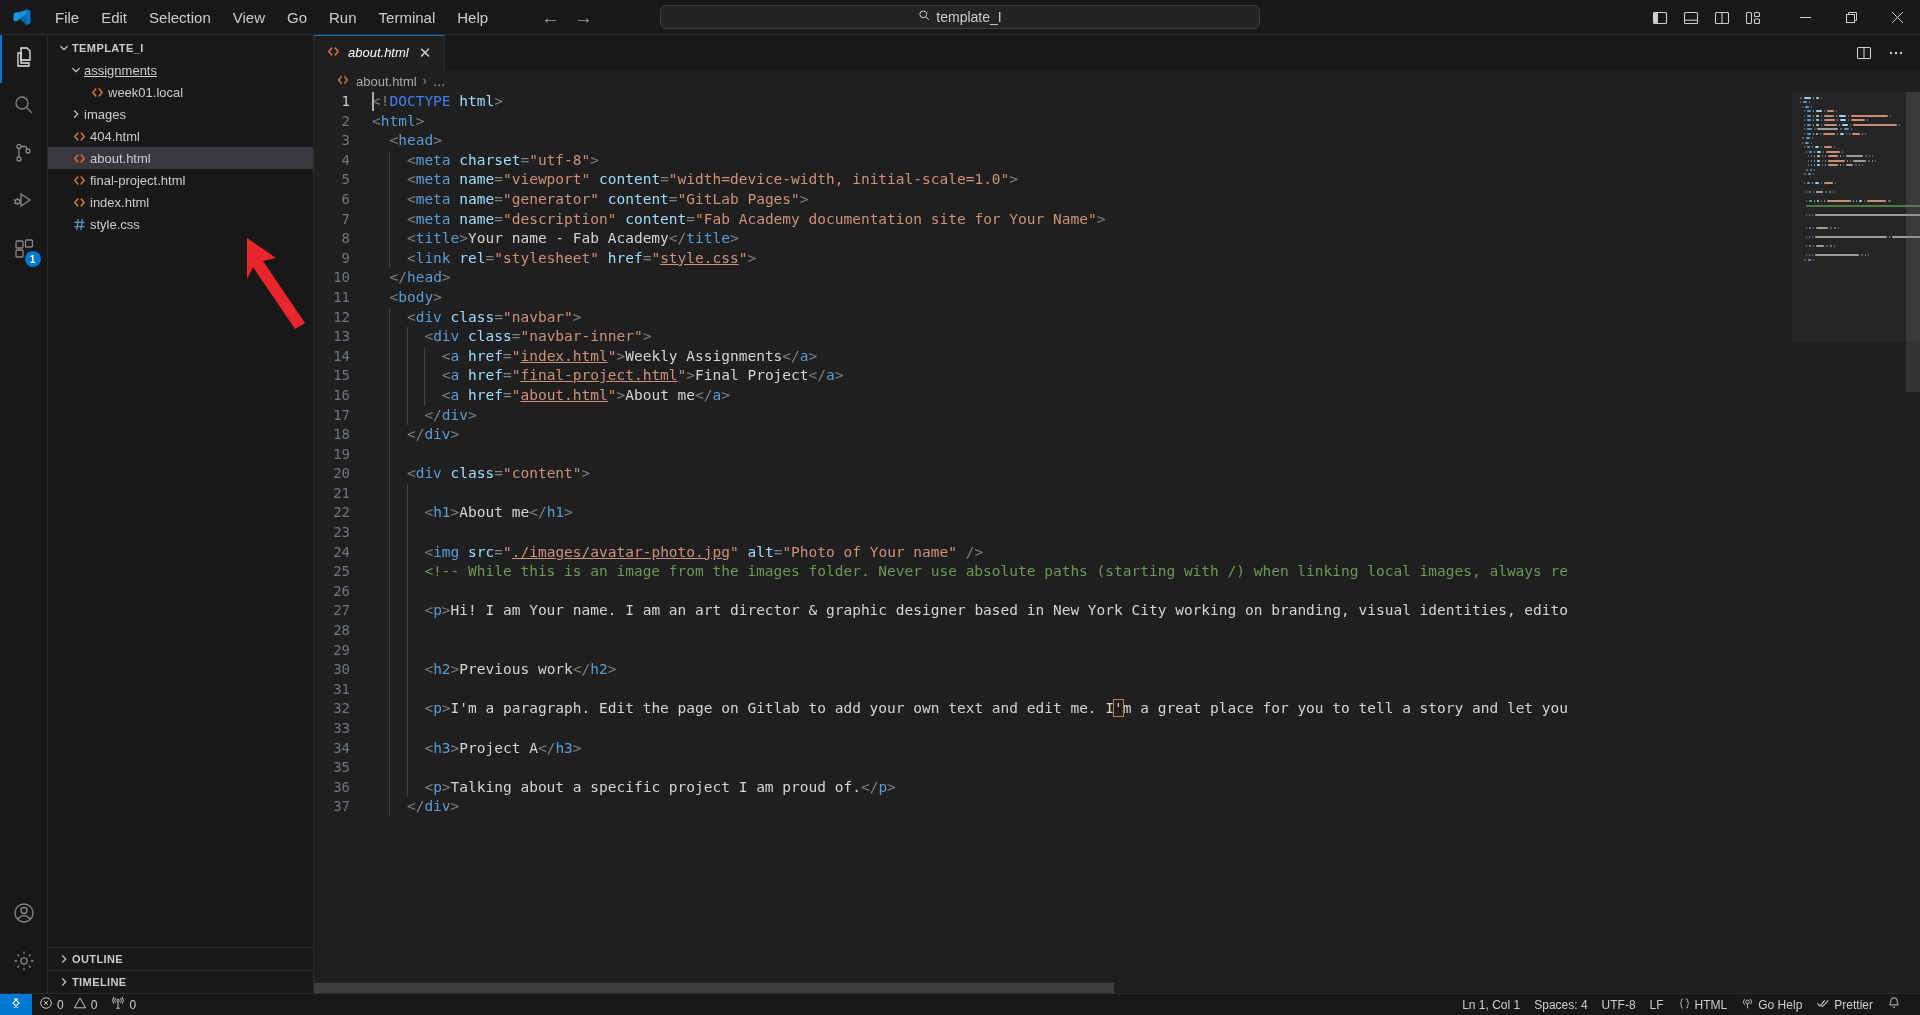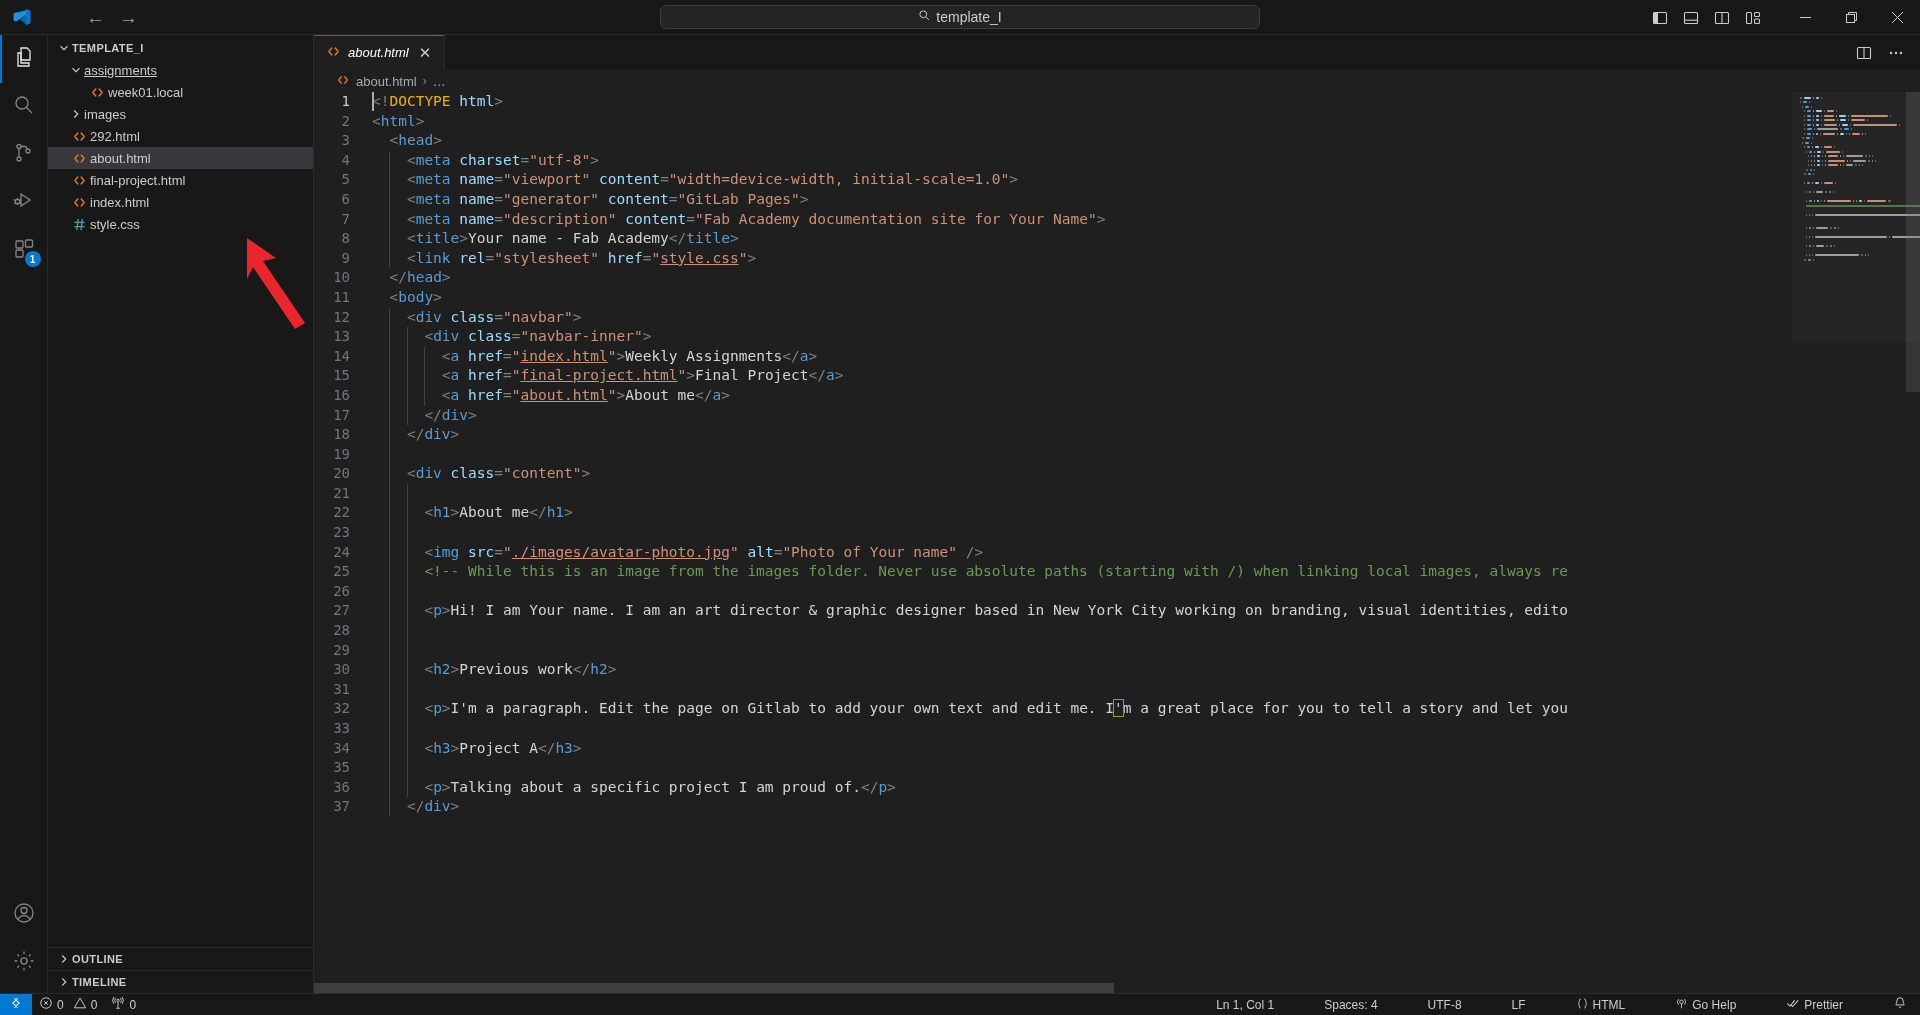--- a/index.html
+++ b/index.html
@@ -191,6 +191,16 @@
         <path d="M17.5 2.5 22 4.8v14.4l-4.5 2.3V2.5z" fill="#007acc"></path>
         <path d="M5 6.5 2 7.7v8.6l3 1.2 12.5-9.6V4z" fill="#1f9cf0" opacity=".85"></path>
       </svg>
+    </div>
+    <div class="menu">
+      <div class="menu-item">File</div>
+      <div class="menu-item">Edit</div>
+      <div class="menu-item">Selection</div>
+      <div class="menu-item">View</div>
+      <div class="menu-item">Go</div>
+      <div class="menu-item">Run</div>
+      <div class="menu-item">Terminal</div>
+      <div class="menu-item">Help</div>
     </div>
     <div class="nav-arrows">
       <span class="nav-arrow">←</span>

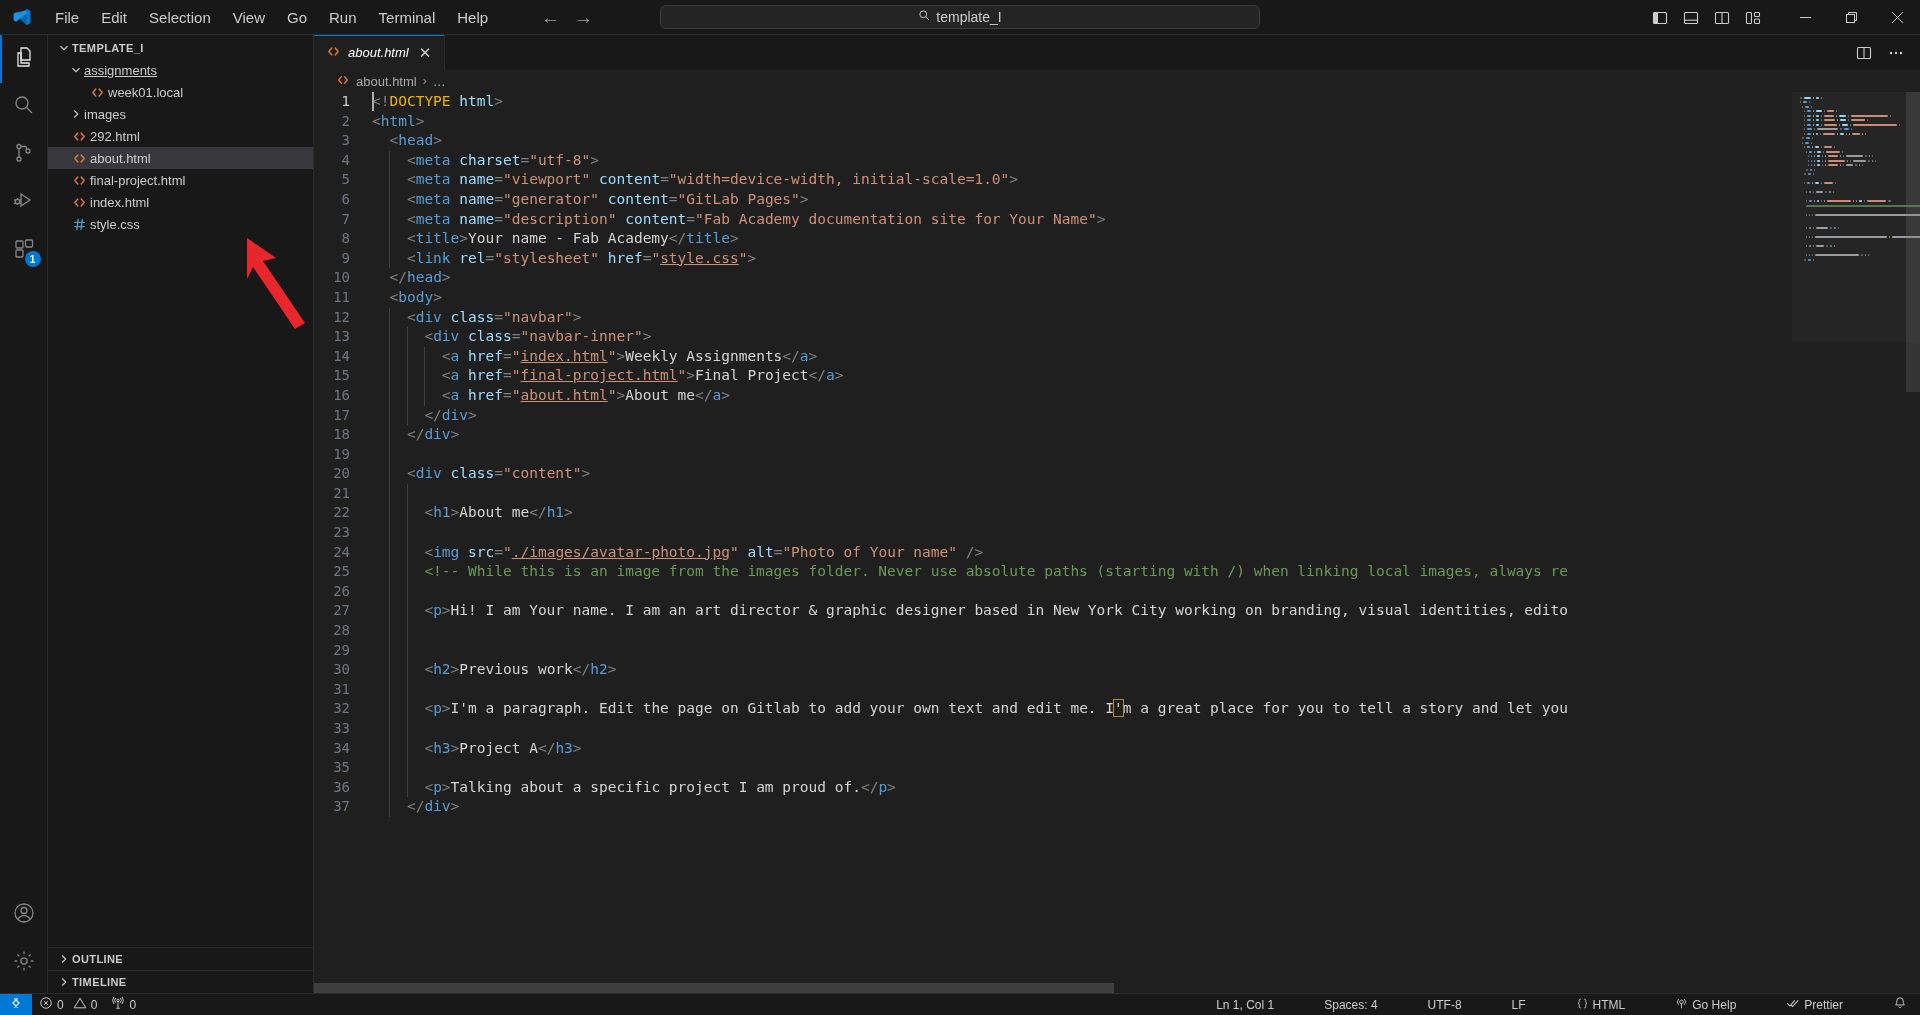--- a/index.html
+++ b/index.html
@@ -134,7 +134,7 @@
   .t-txt   { color: #d4d4d4; }
   .t-com   { color: #6a9955; text-align: center; }
   .t-punct { color: #808080; }
-  .t-doct  { color: #eab308; }
+  .t-doct  { color: #3b82f6; }
   .t-brk   { outline: 1px solid #b5892a; }
 
   .cursor {

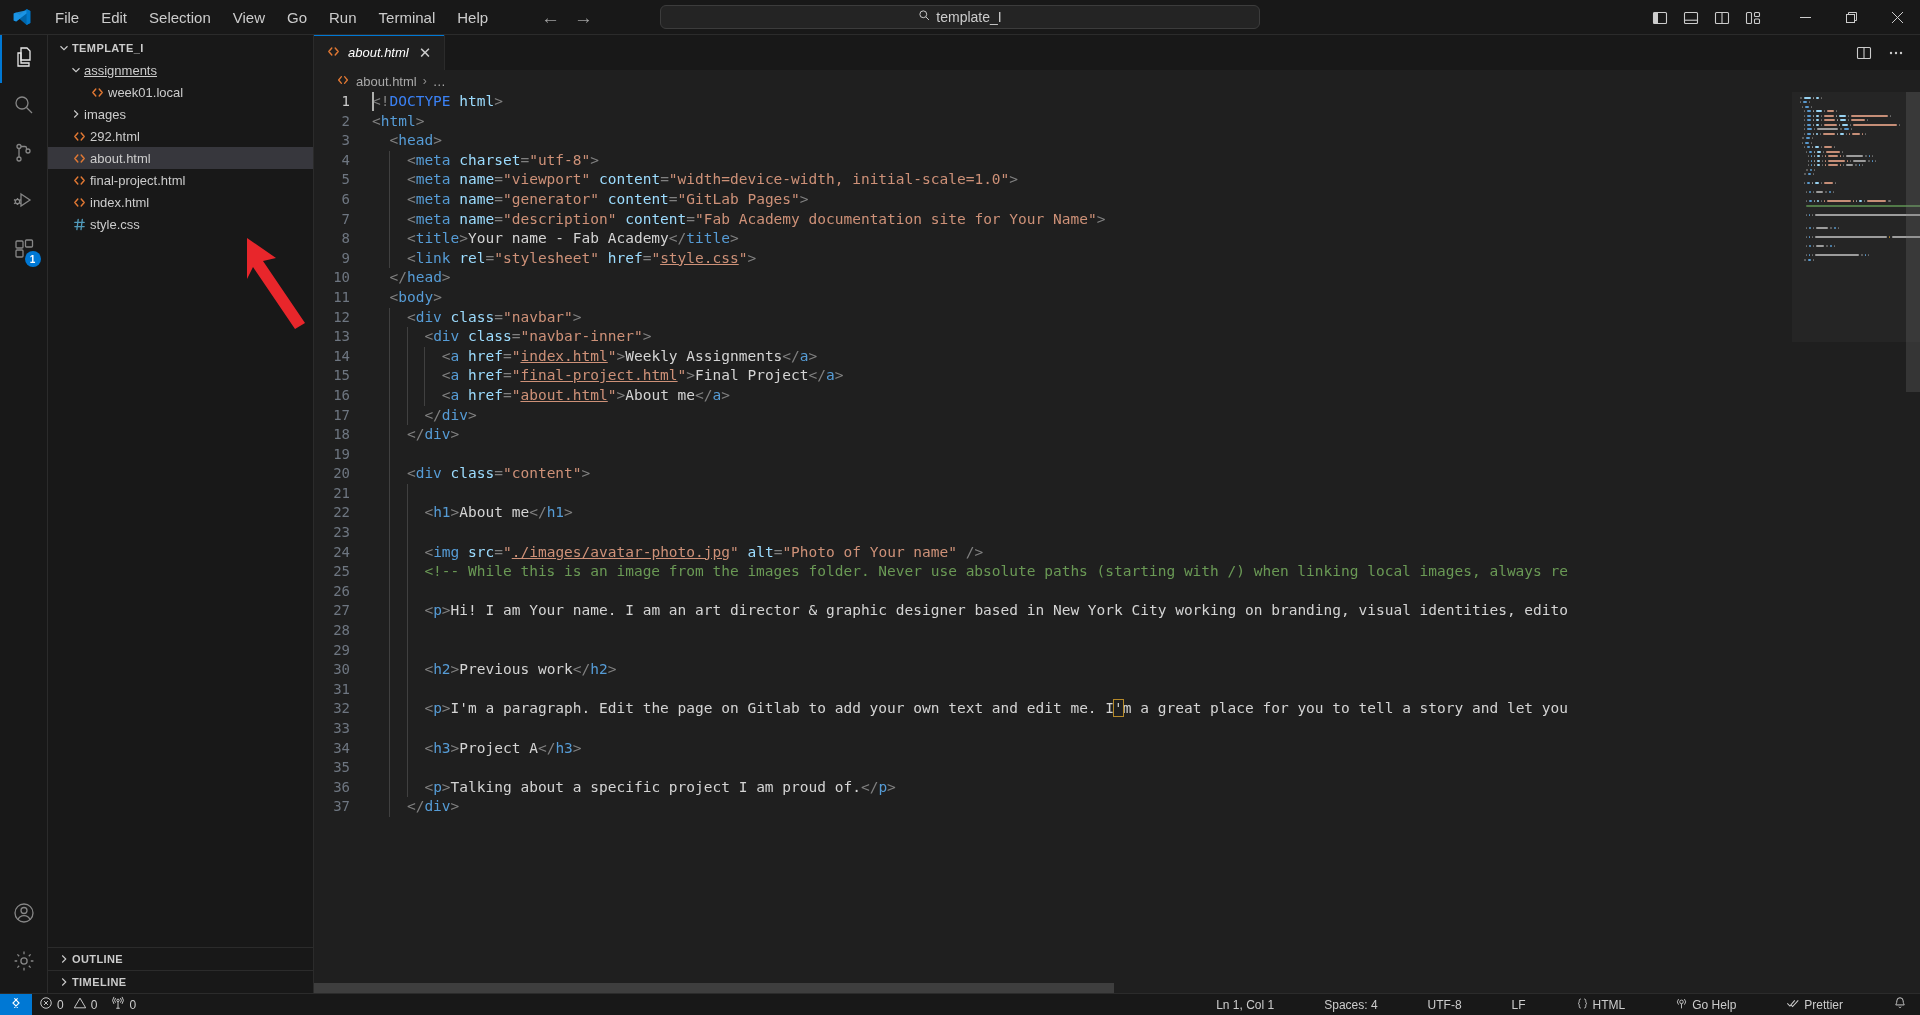--- a/index.html
+++ b/index.html
@@ -381,7 +381,7 @@
               <path d="M6.2 4.2 3 8l3.2 3.8M9.8 4.2 13 8l-3.2 3.8"></path>
             </svg>
           </span>
-          <span>292.html</span>
+          <span>404.html</span>
         </div>
 
         <div class="row selected" style="padding-left:20px;">

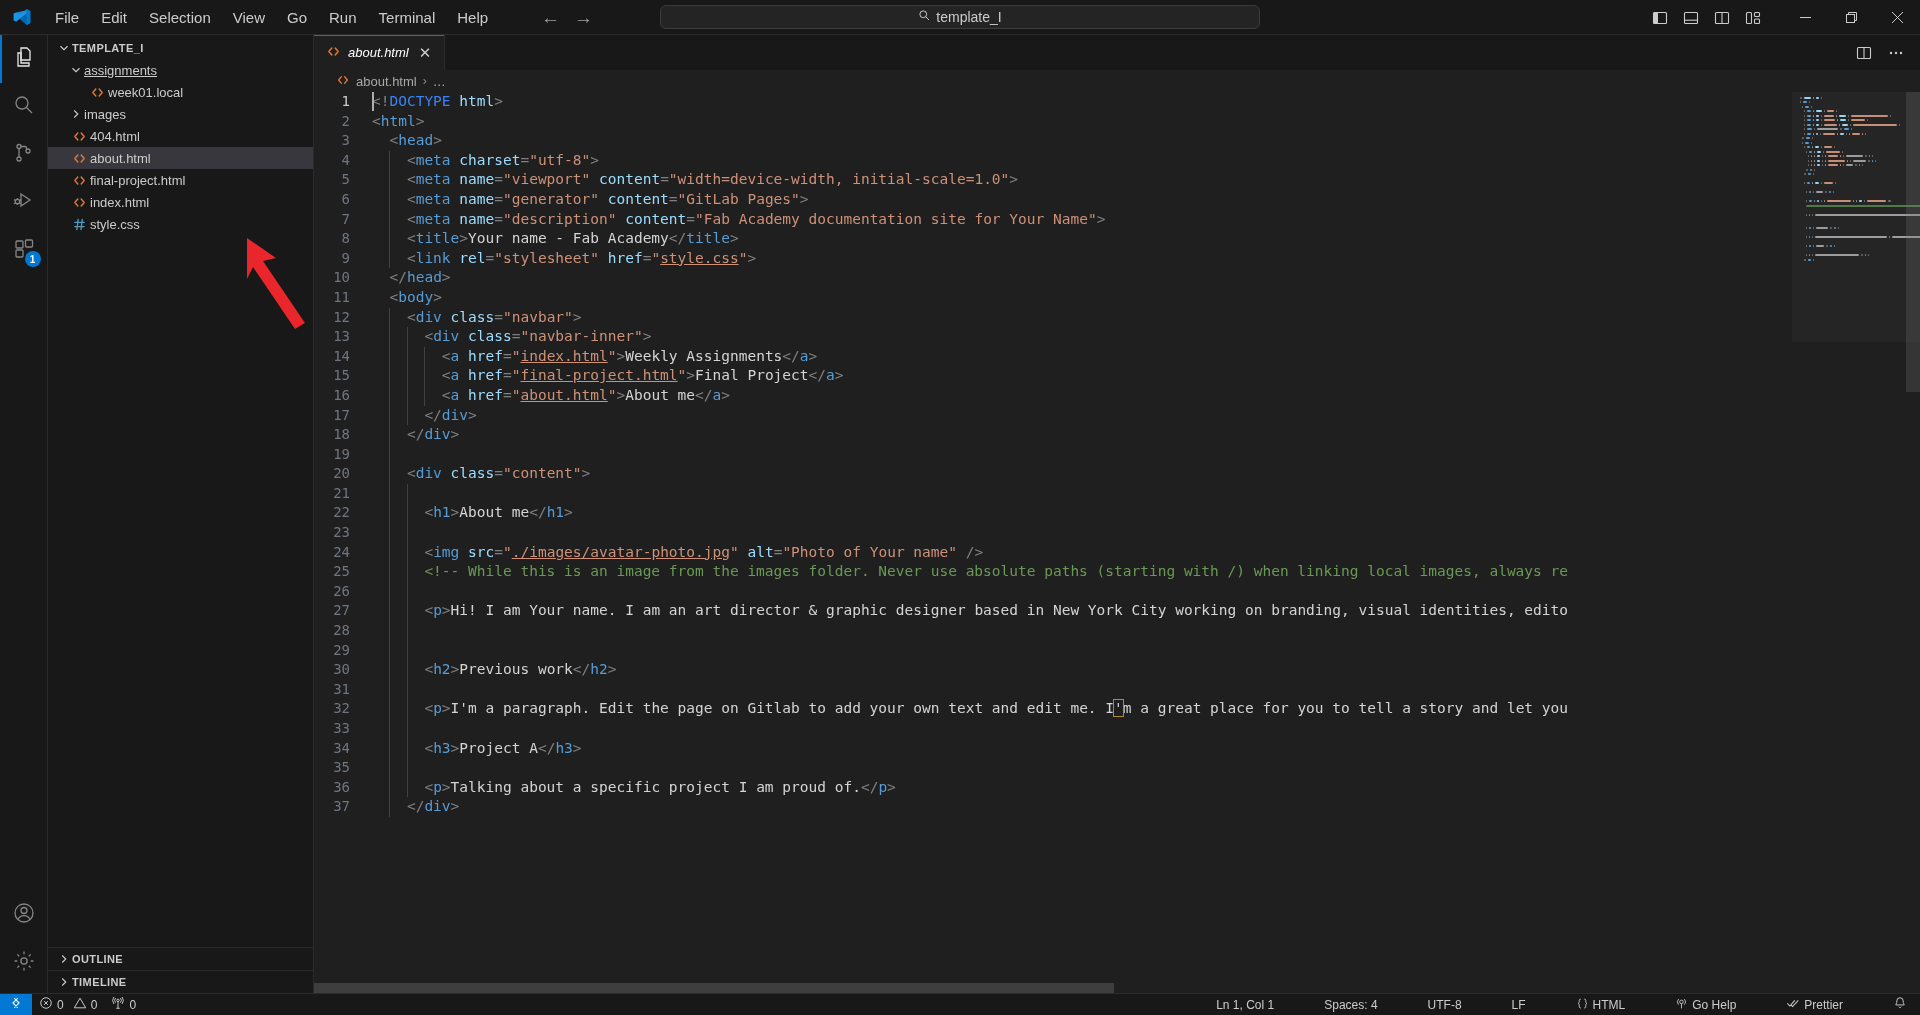--- a/index.html
+++ b/index.html
@@ -174,7 +174,7 @@
     padding: 0 9px; cursor: default;
   }
   .st-item { display: flex; align-items: center; gap: 4px; padding: 0 7px; height: 22px; cursor: default; }
-  .st-right { margin-left: auto; display: flex; align-items: flex-start; padding-right: 6px; gap: 36px; }
+  .st-right { margin-left: auto; display: flex; align-items: flex-start; padding-right: 12px; }
 
   
   .annot-arrow { position: absolute; pointer-events: none; z-index: 60; }

